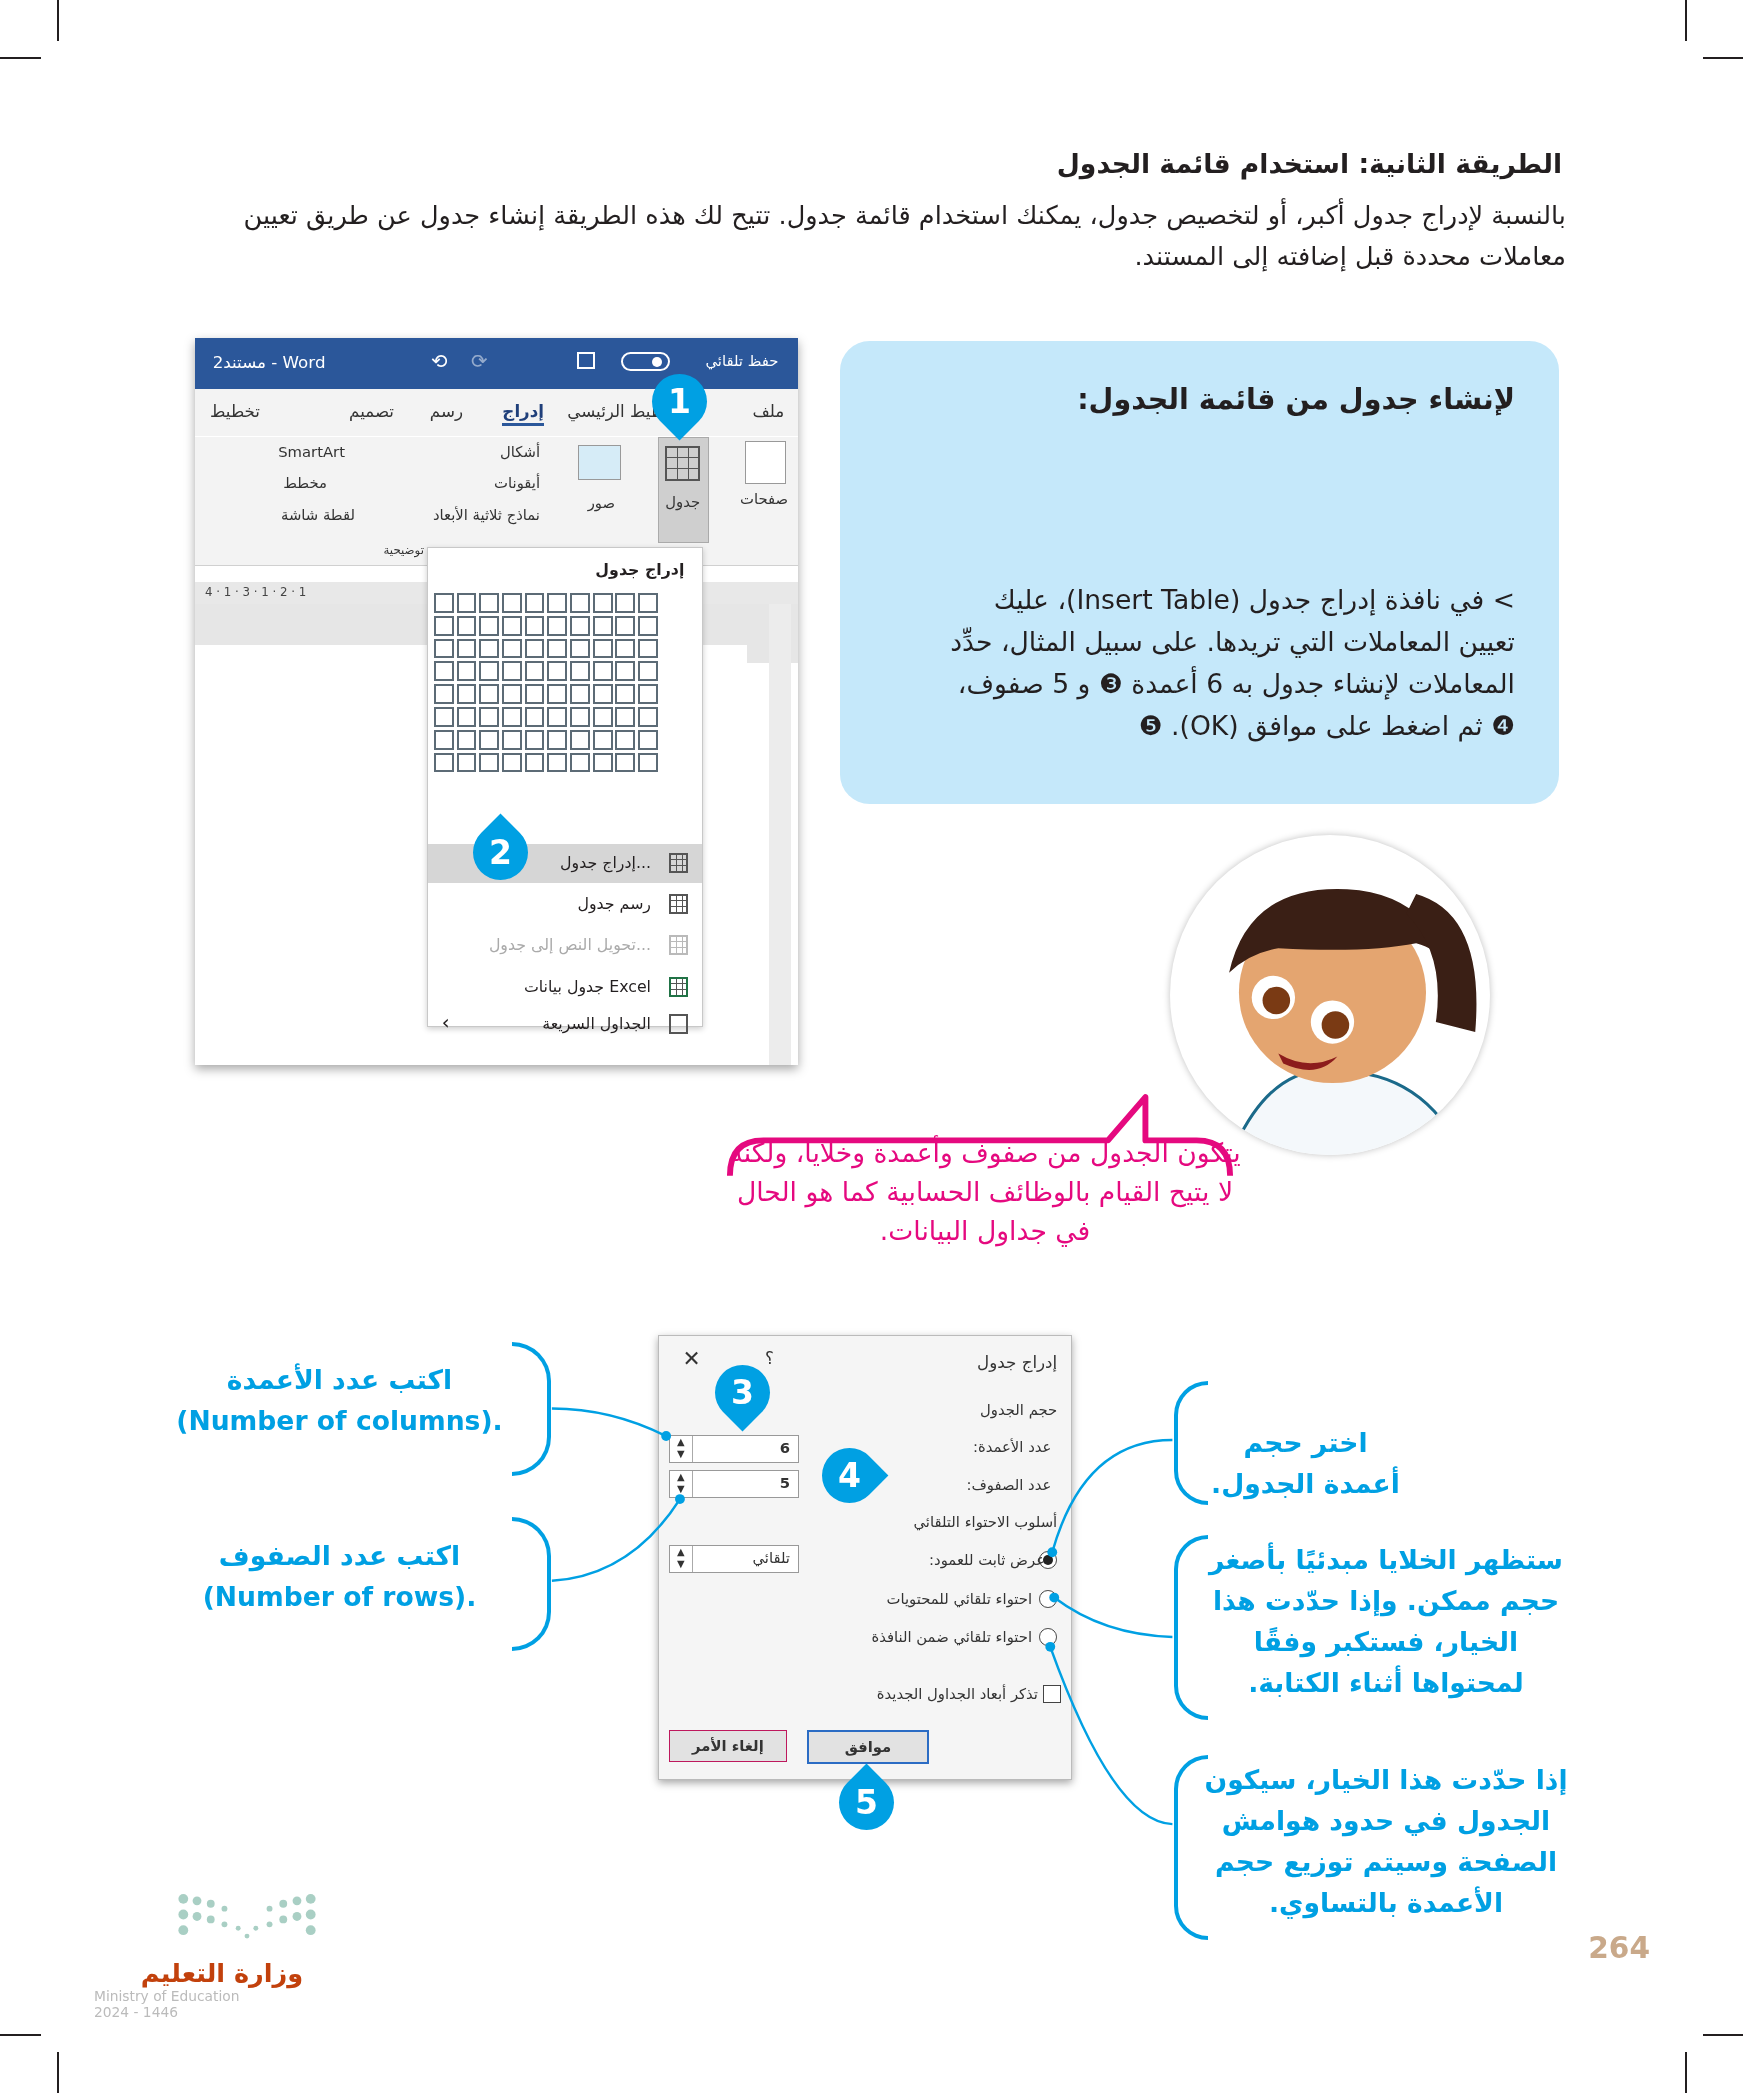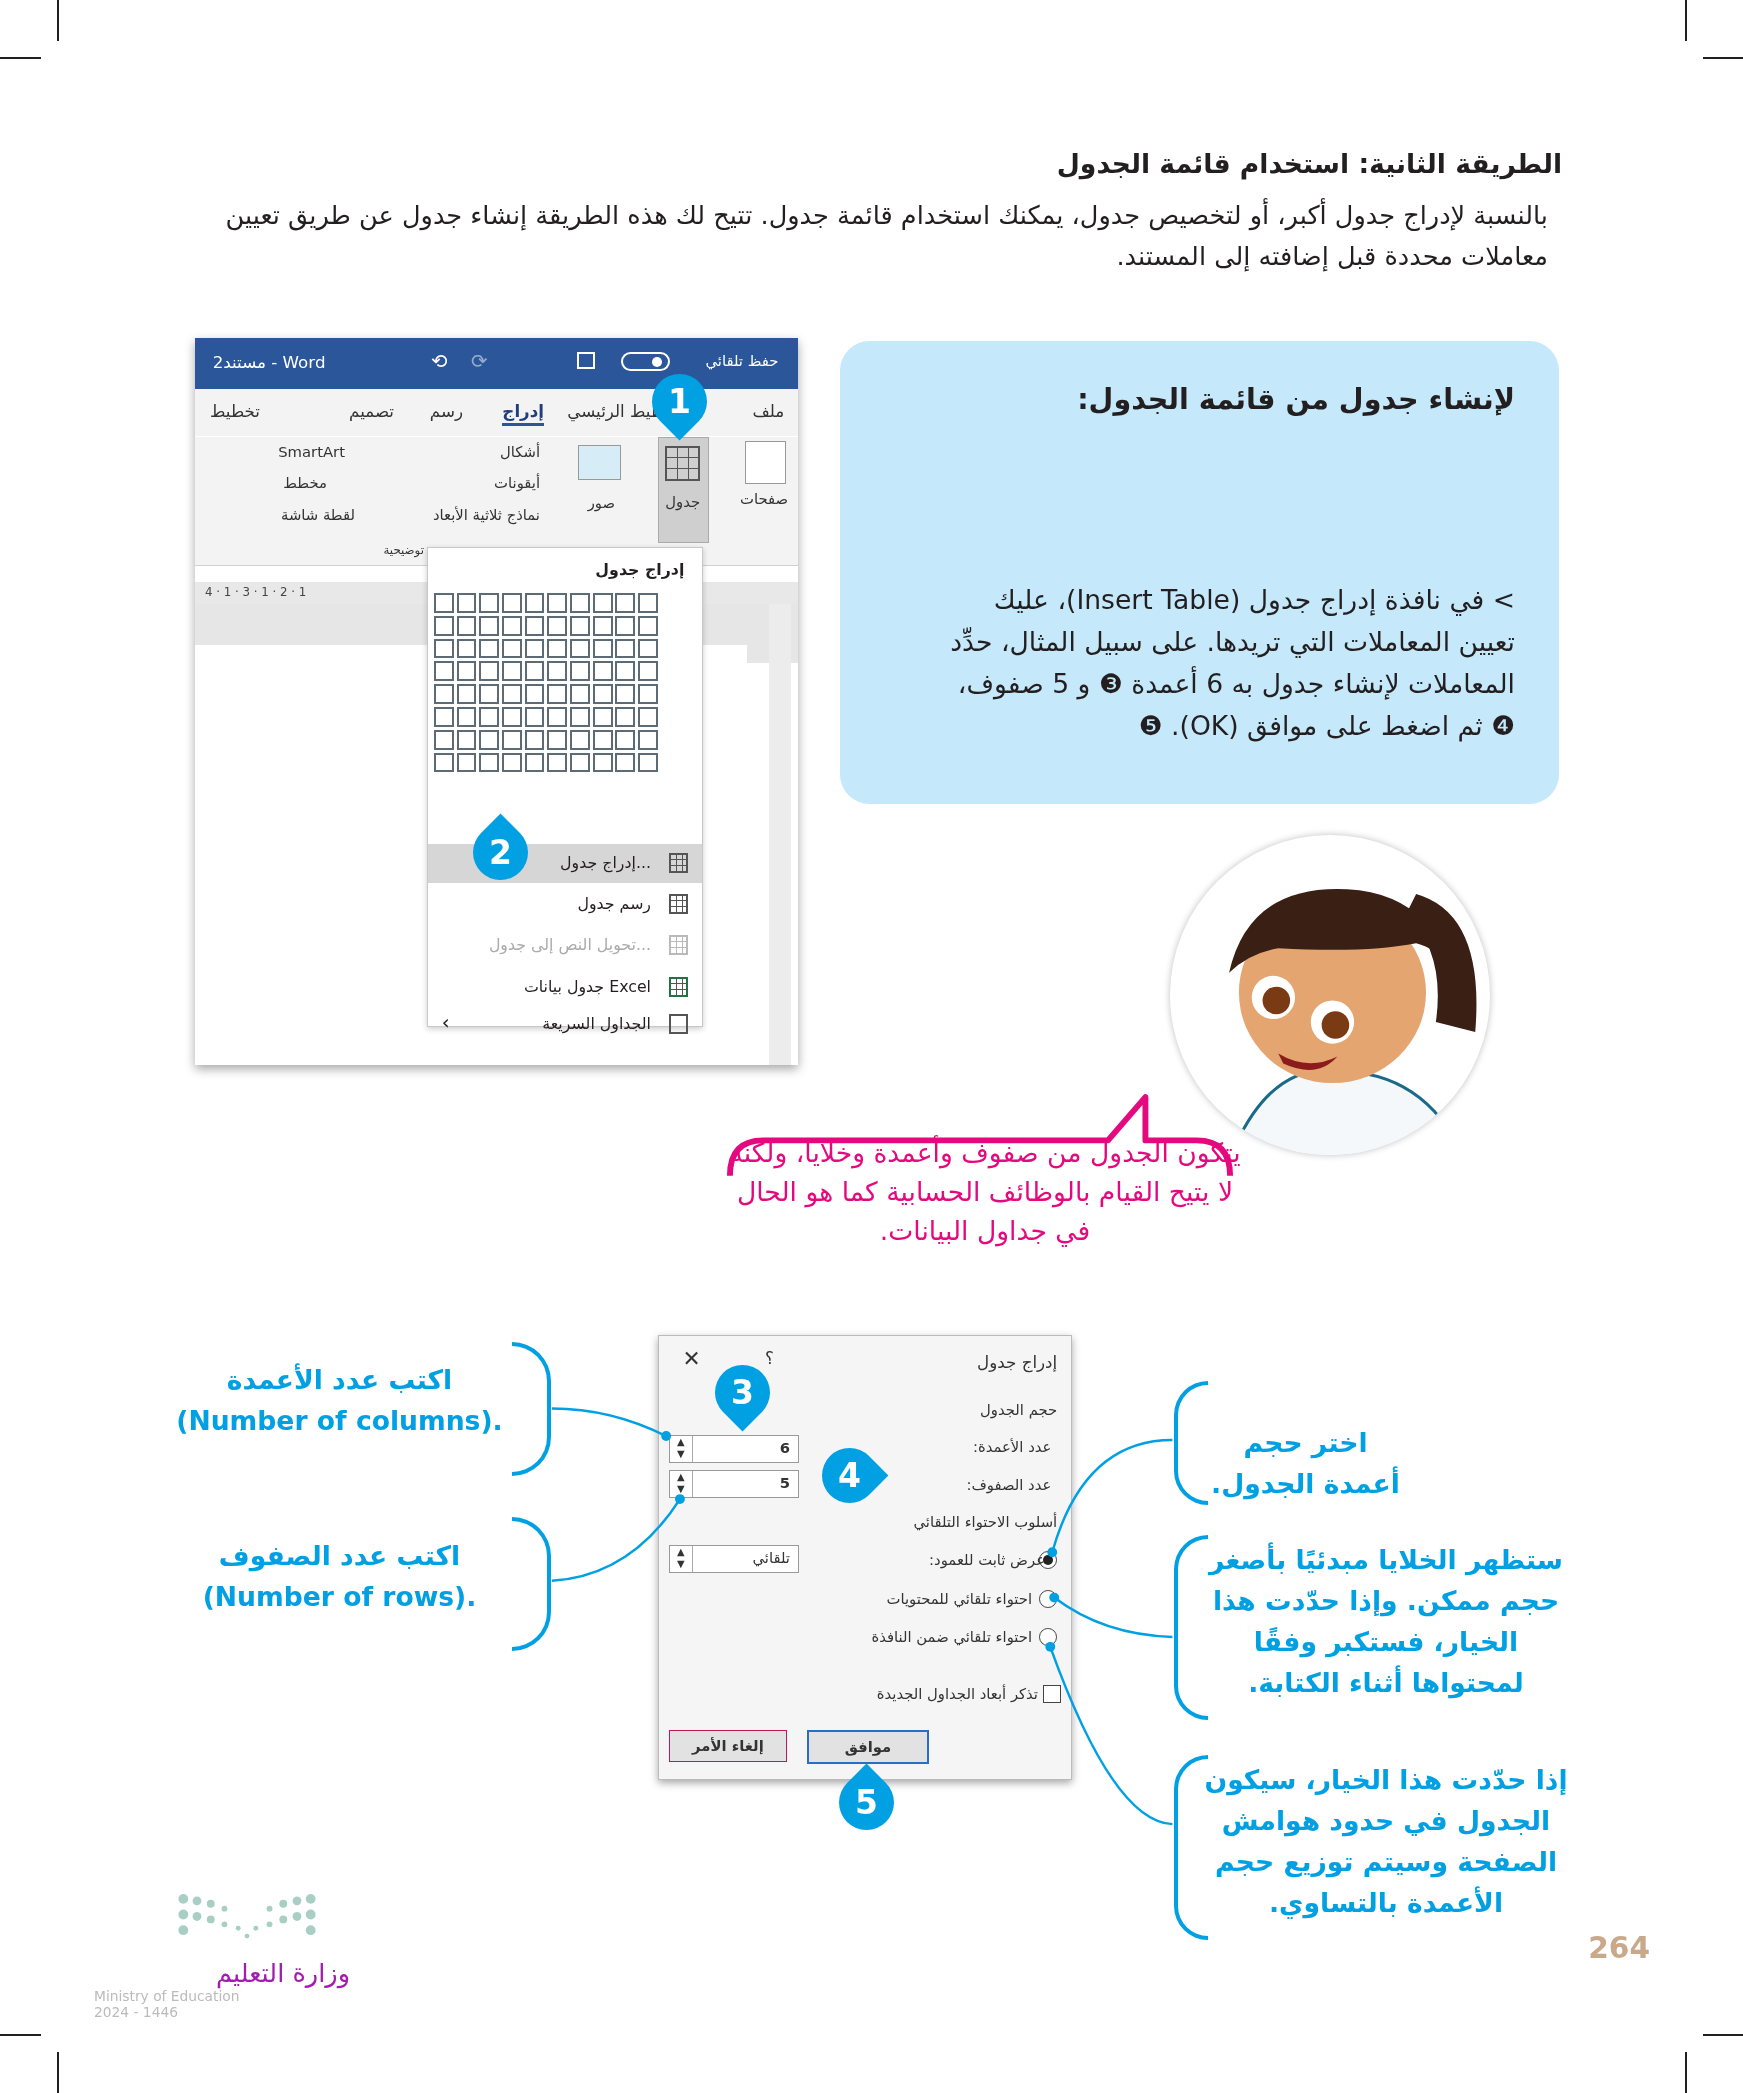--- a/index.html
+++ b/index.html
@@ -10,7 +10,7 @@
 
   
   #heading{right:182px;top:148px;font-size:26.6px;font-weight:bold;}
-  #intro{right:196px;top:195px;width:1379px;font-size:25.6px;line-height:41px;}
+  #intro{right:178px;top:195px;width:1379px;font-size:25.6px;line-height:41px;}
 
   
   #word{left:195px;top:338px;width:603px;height:727px;background:#fff;box-shadow:0 3.9px 9.9px rgba(0,0,0,.35);overflow:hidden;}

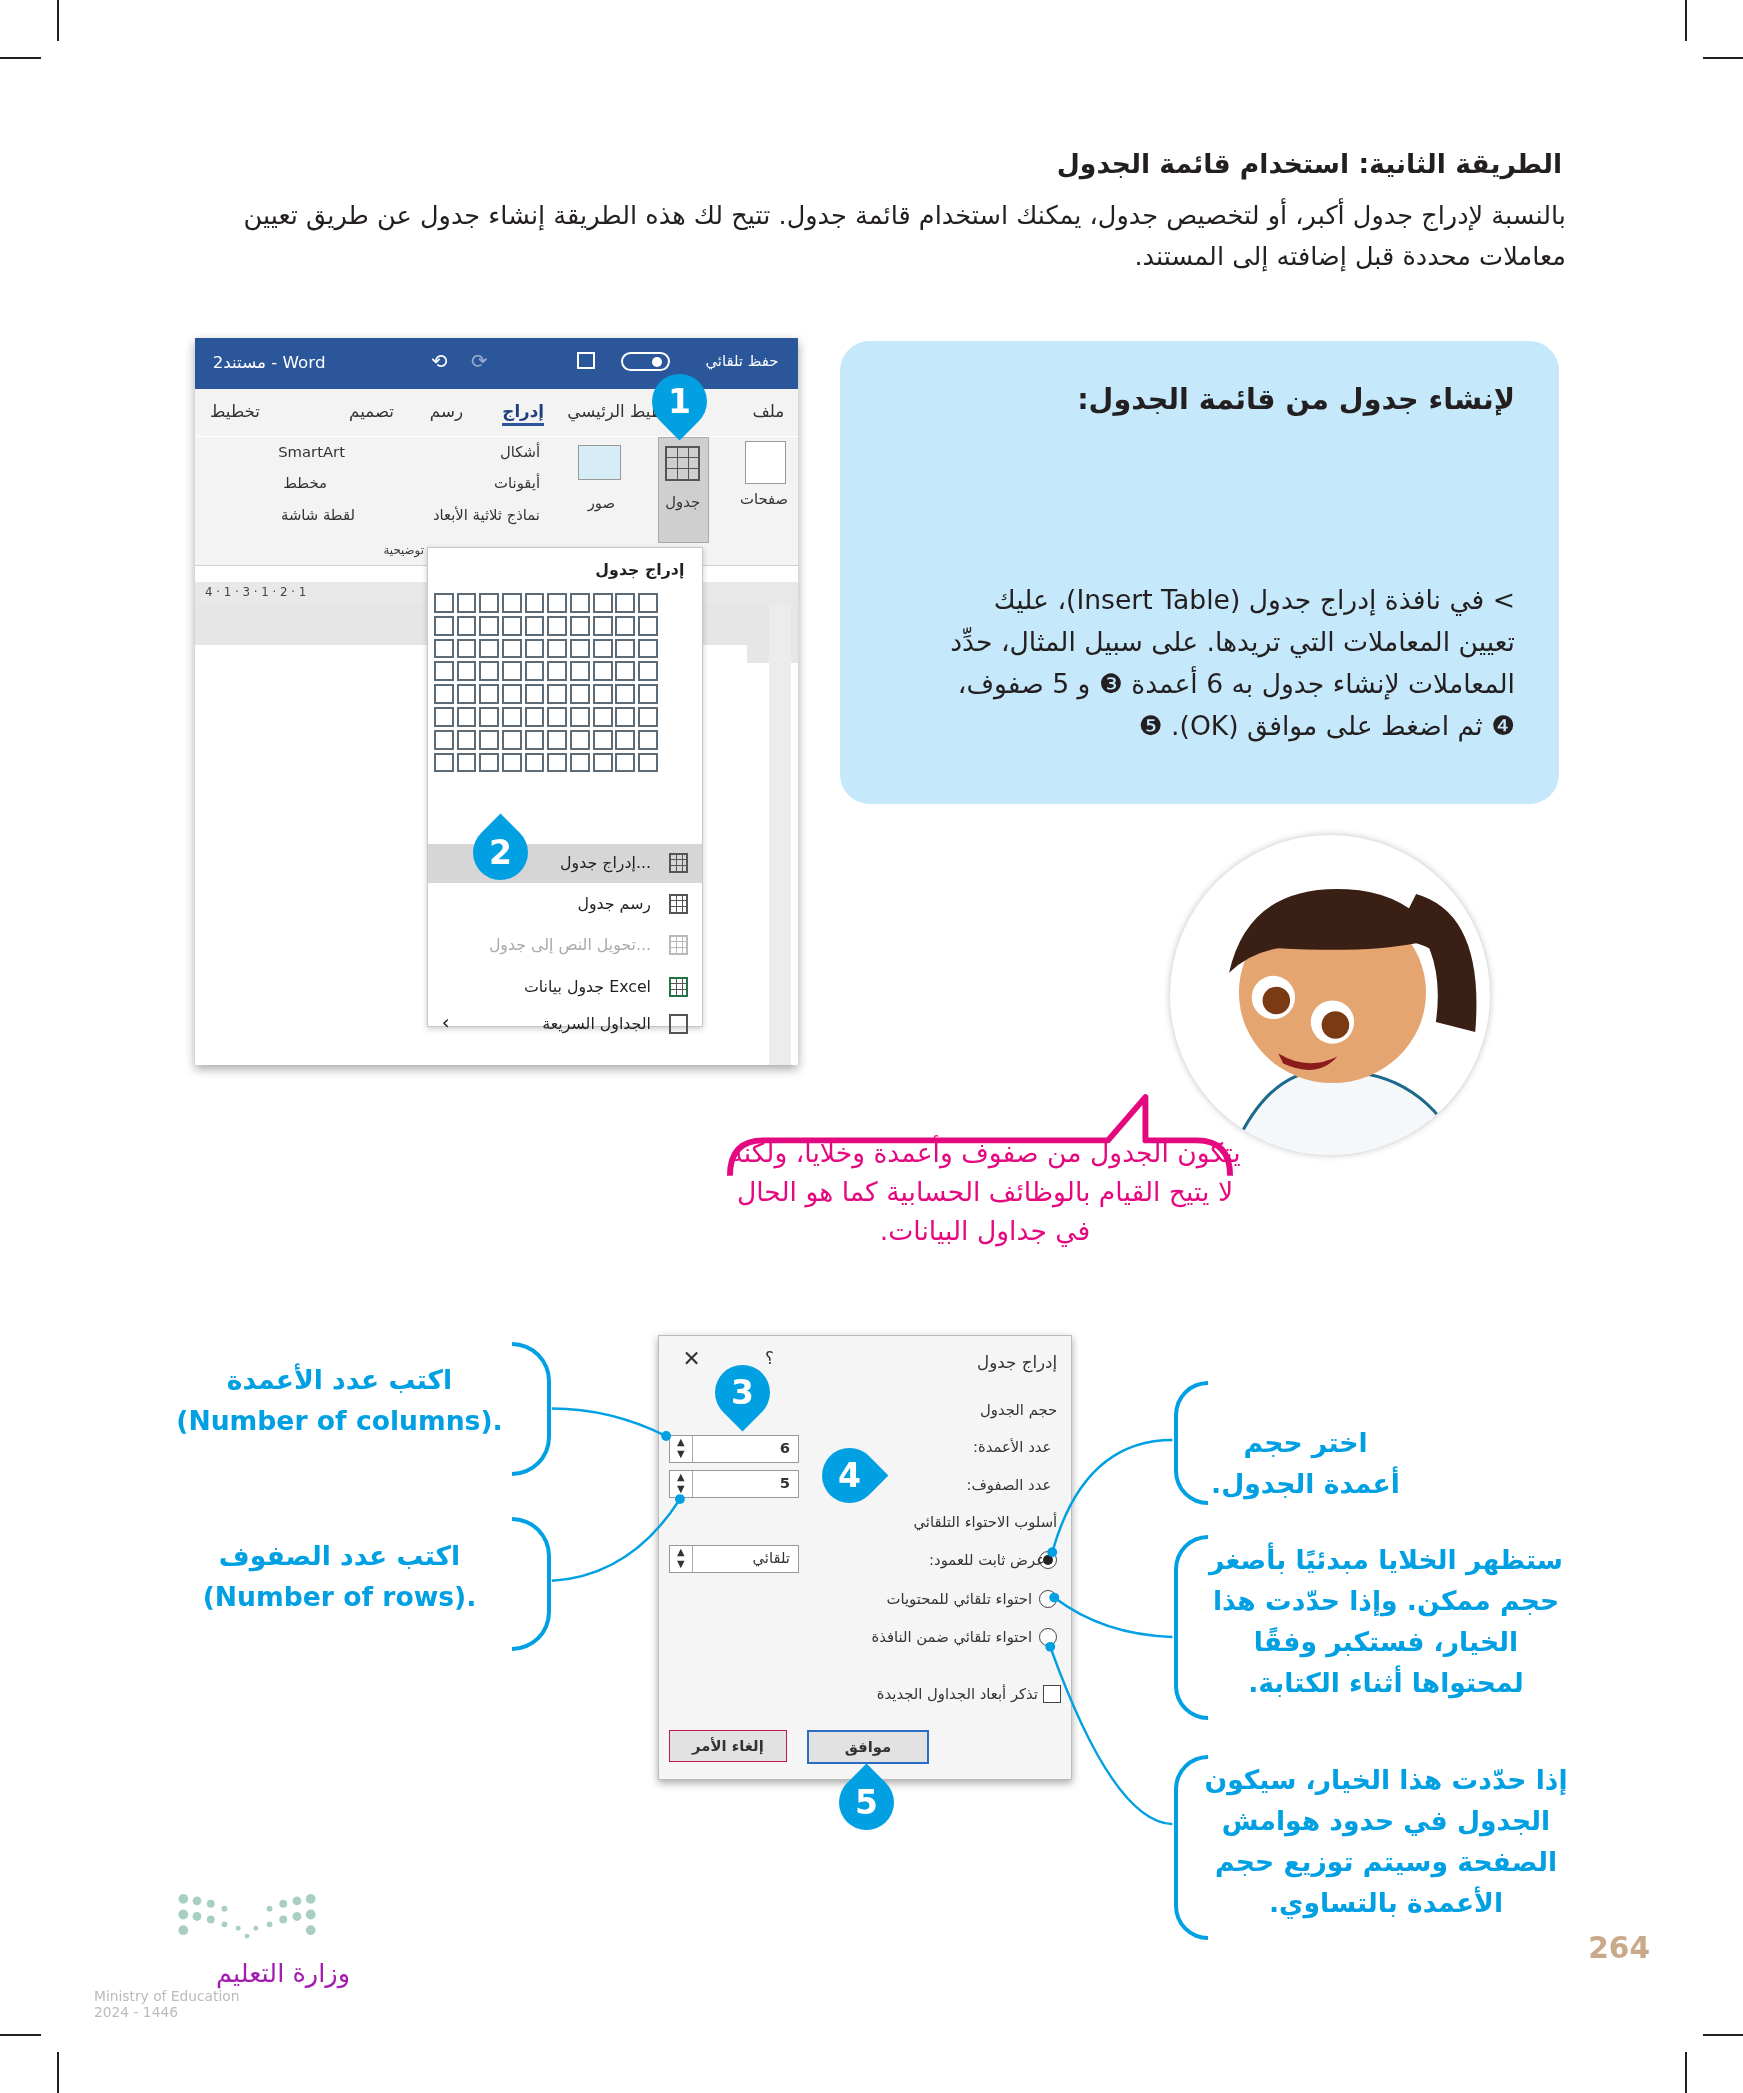--- a/index.html
+++ b/index.html
@@ -76,7 +76,7 @@
 
   #pageno{right:94px;top:1931px;font-size:29.6px;font-weight:bold;color:#c9a98a;}
   #logo{left:94px;top:1891px;width:256px;}
-  #logo .ar{font-size:25.6px;color:#a21caf;margin-top:67px;text-align:right;}
+  #logo .ar{font-size:25.6px;color:#c2410c;margin-top:67px;text-align:center;font-weight:bold;}
   #logo .en{font-size:13.8px;color:#bbb;}
 </style>
 </head>

